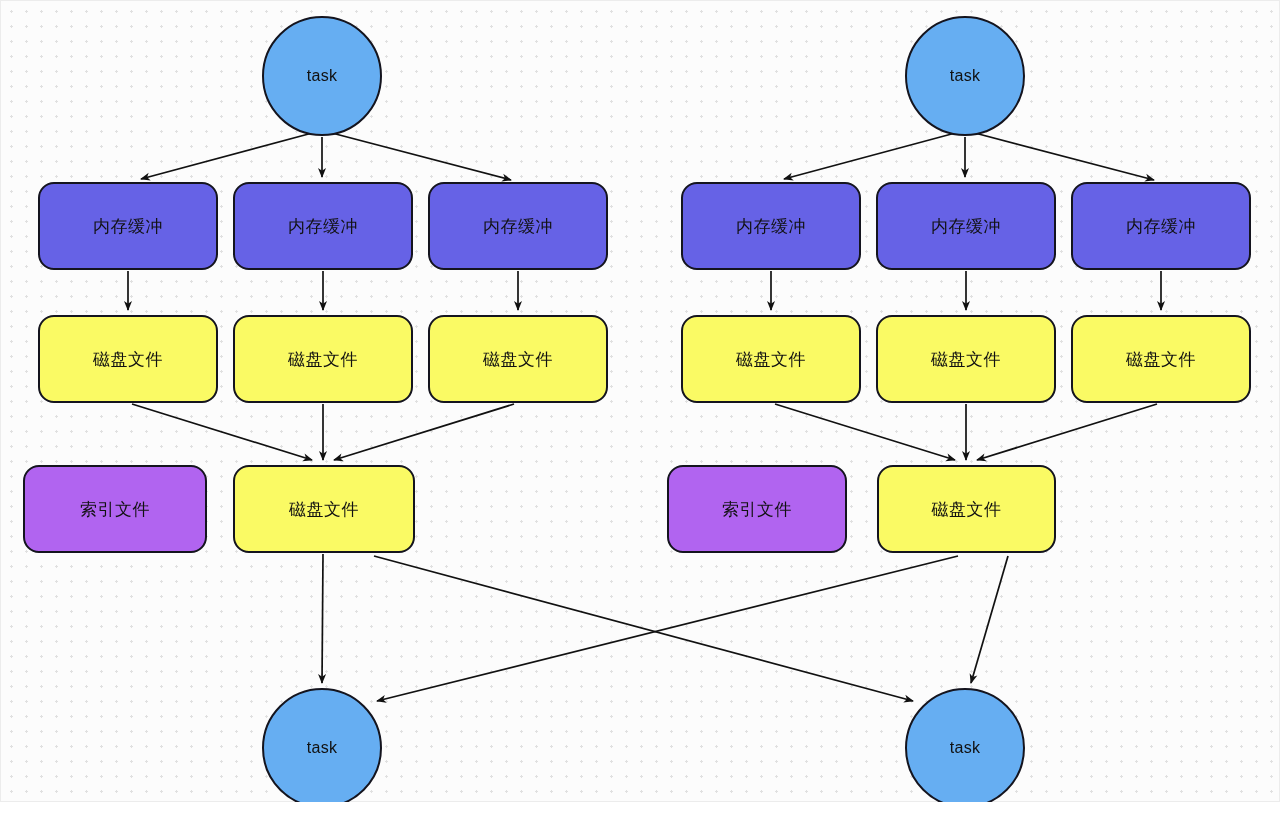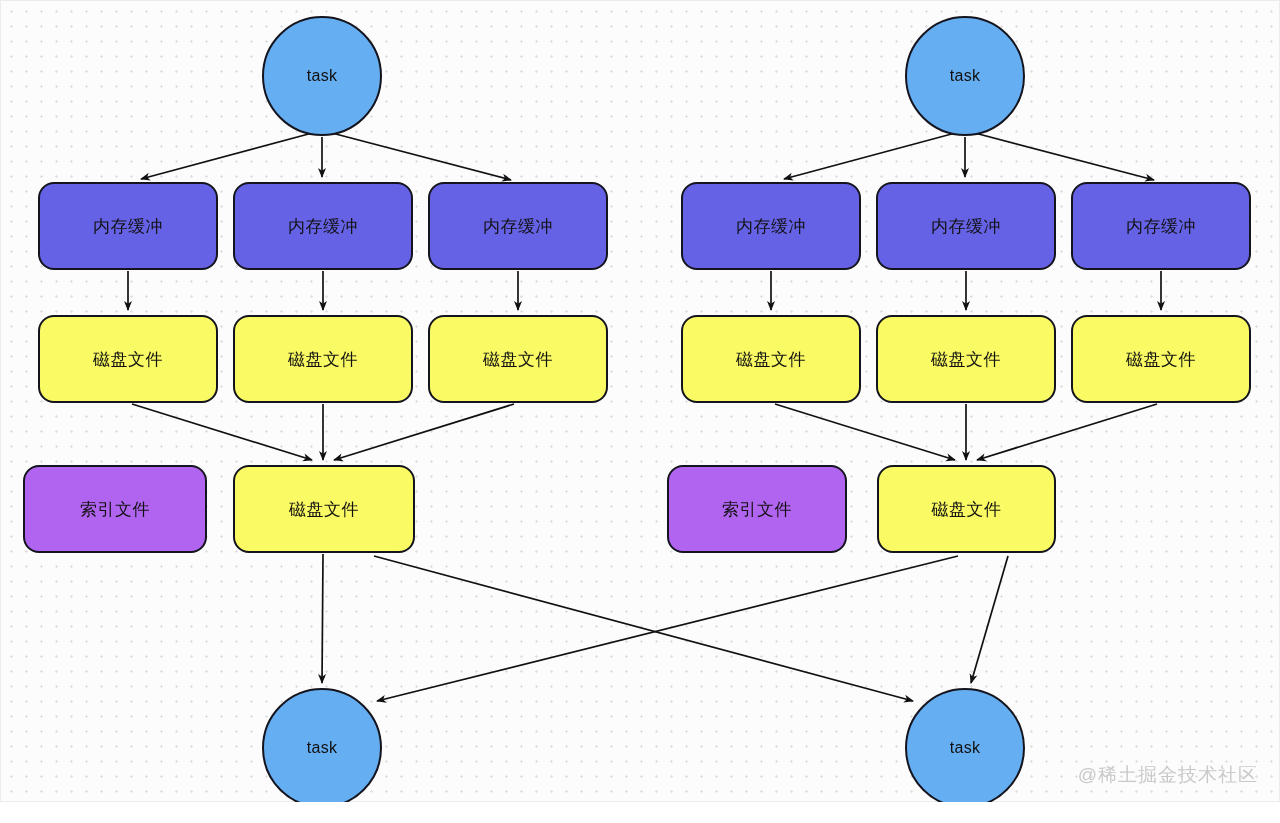--- a/index.html
+++ b/index.html
@@ -116,7 +116,6 @@
       <div class="node rect" style="background: rgb(250, 250, 100); border-color: rgb(20, 20, 30); left: 877px; top: 465px; width: 179px; height: 88px;">磁盘文件</div>
       <div class="node circle" style="background: rgb(102, 174, 242); border-color: rgb(20, 20, 30); left: 905px; top: 688px; width: 120px; height: 120px;">task</div>
     </div>
-  <div id="watermark">@稀土掘金技术社区</div>
 </div>
 
 </body></html>

